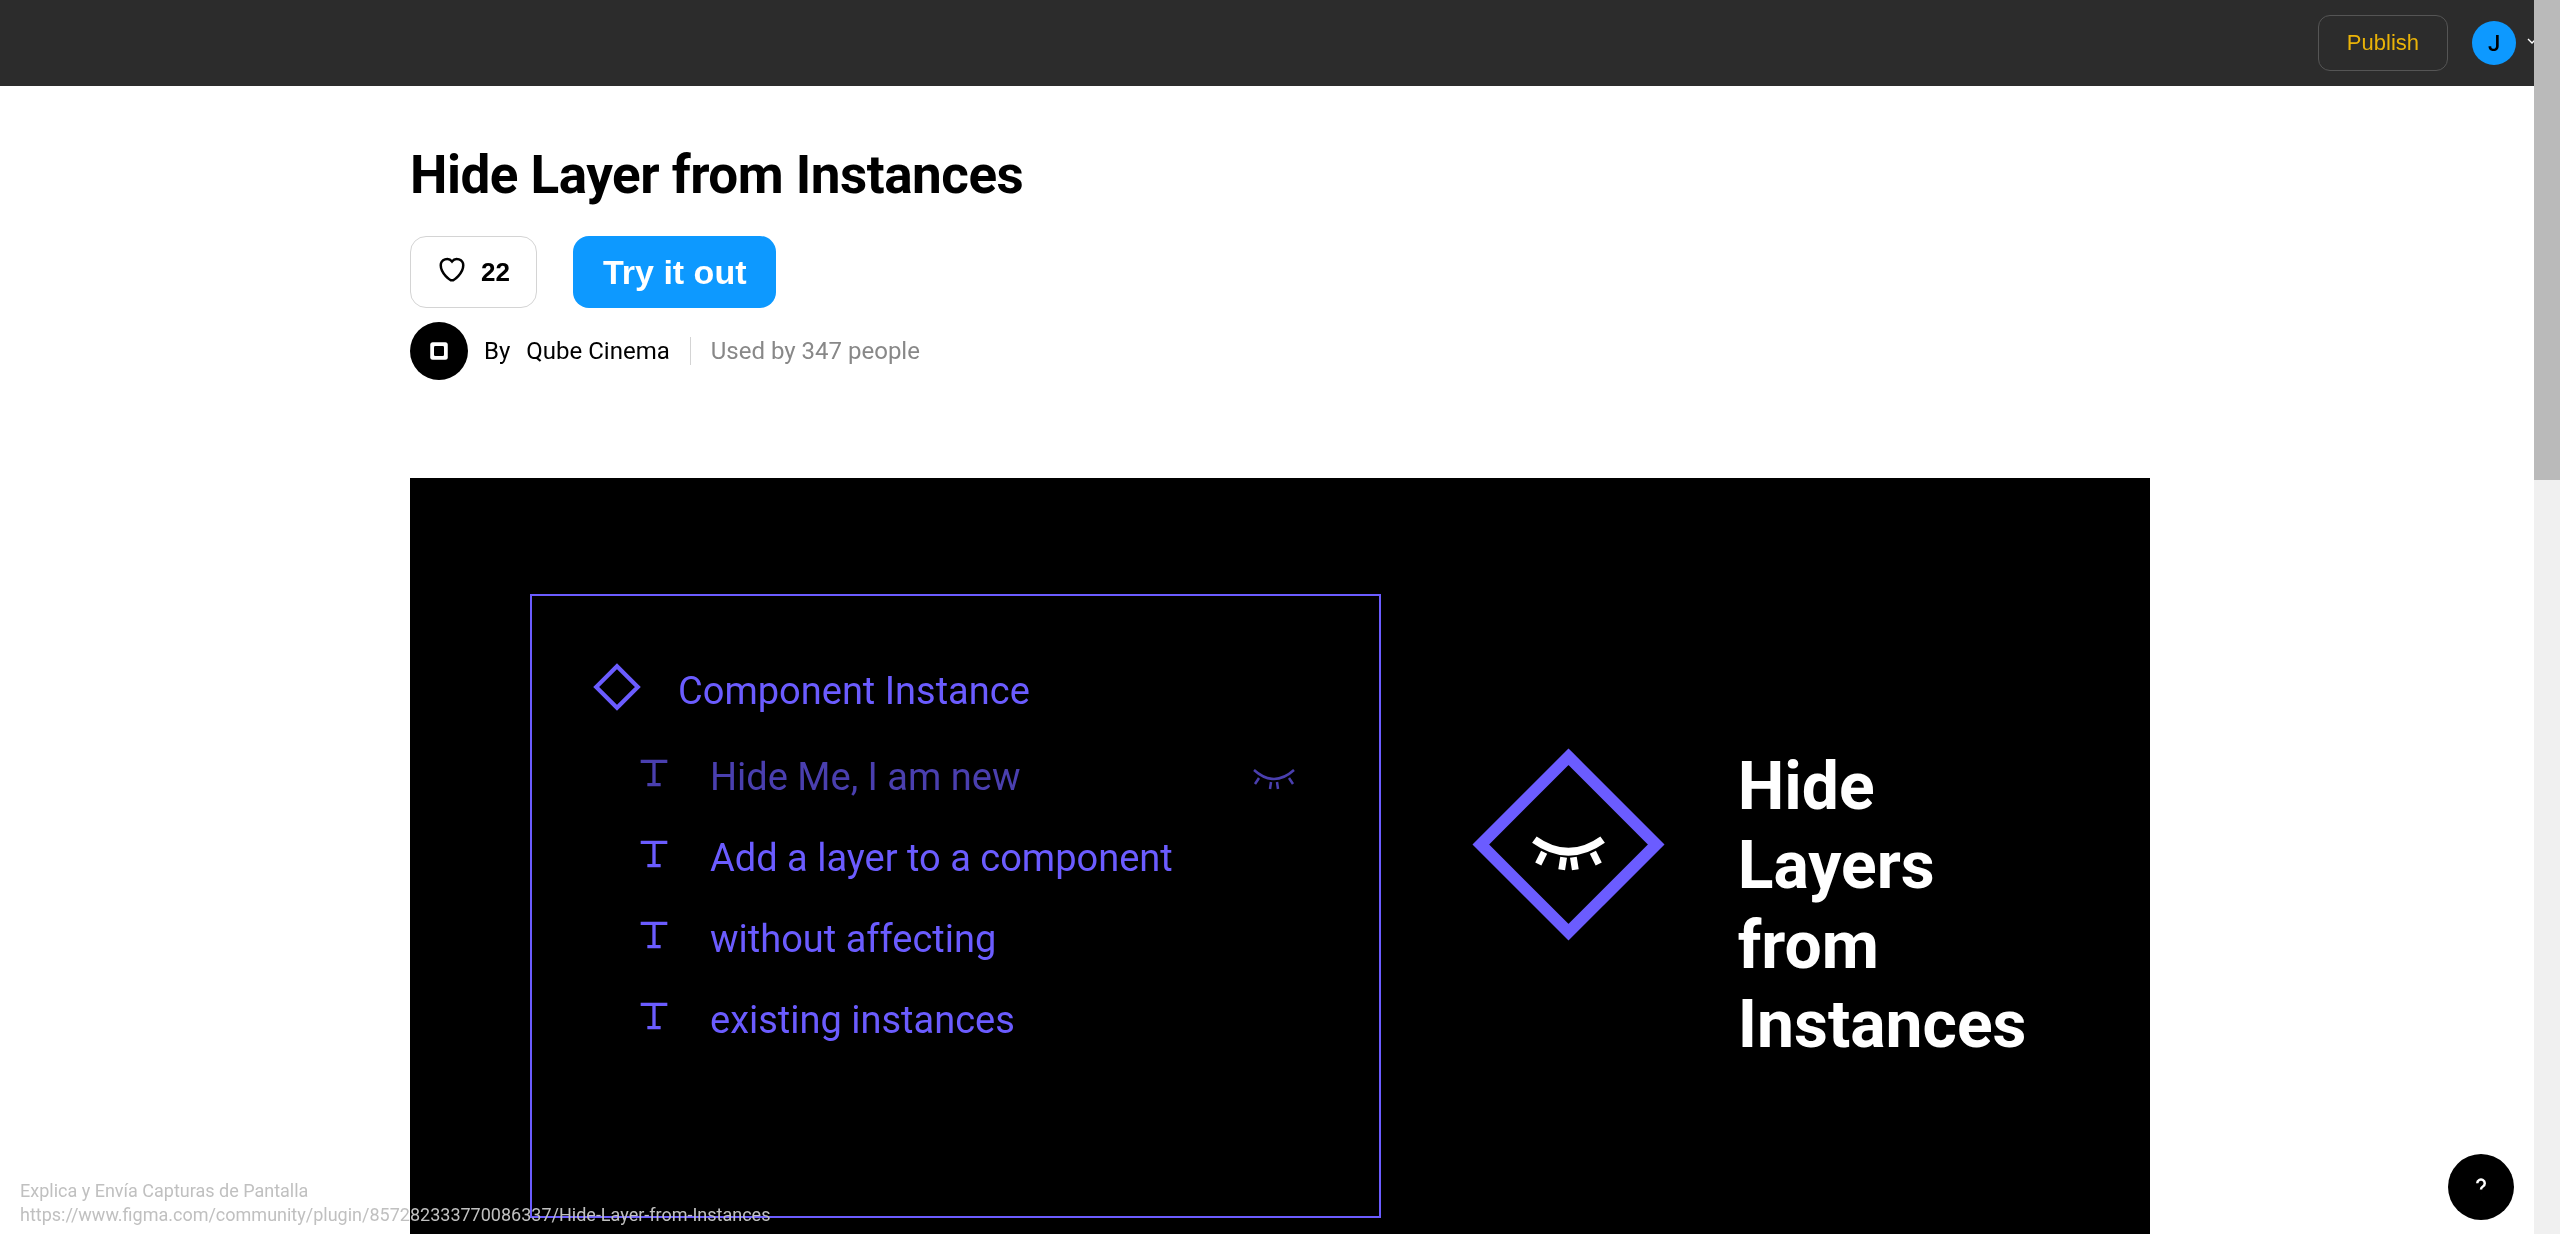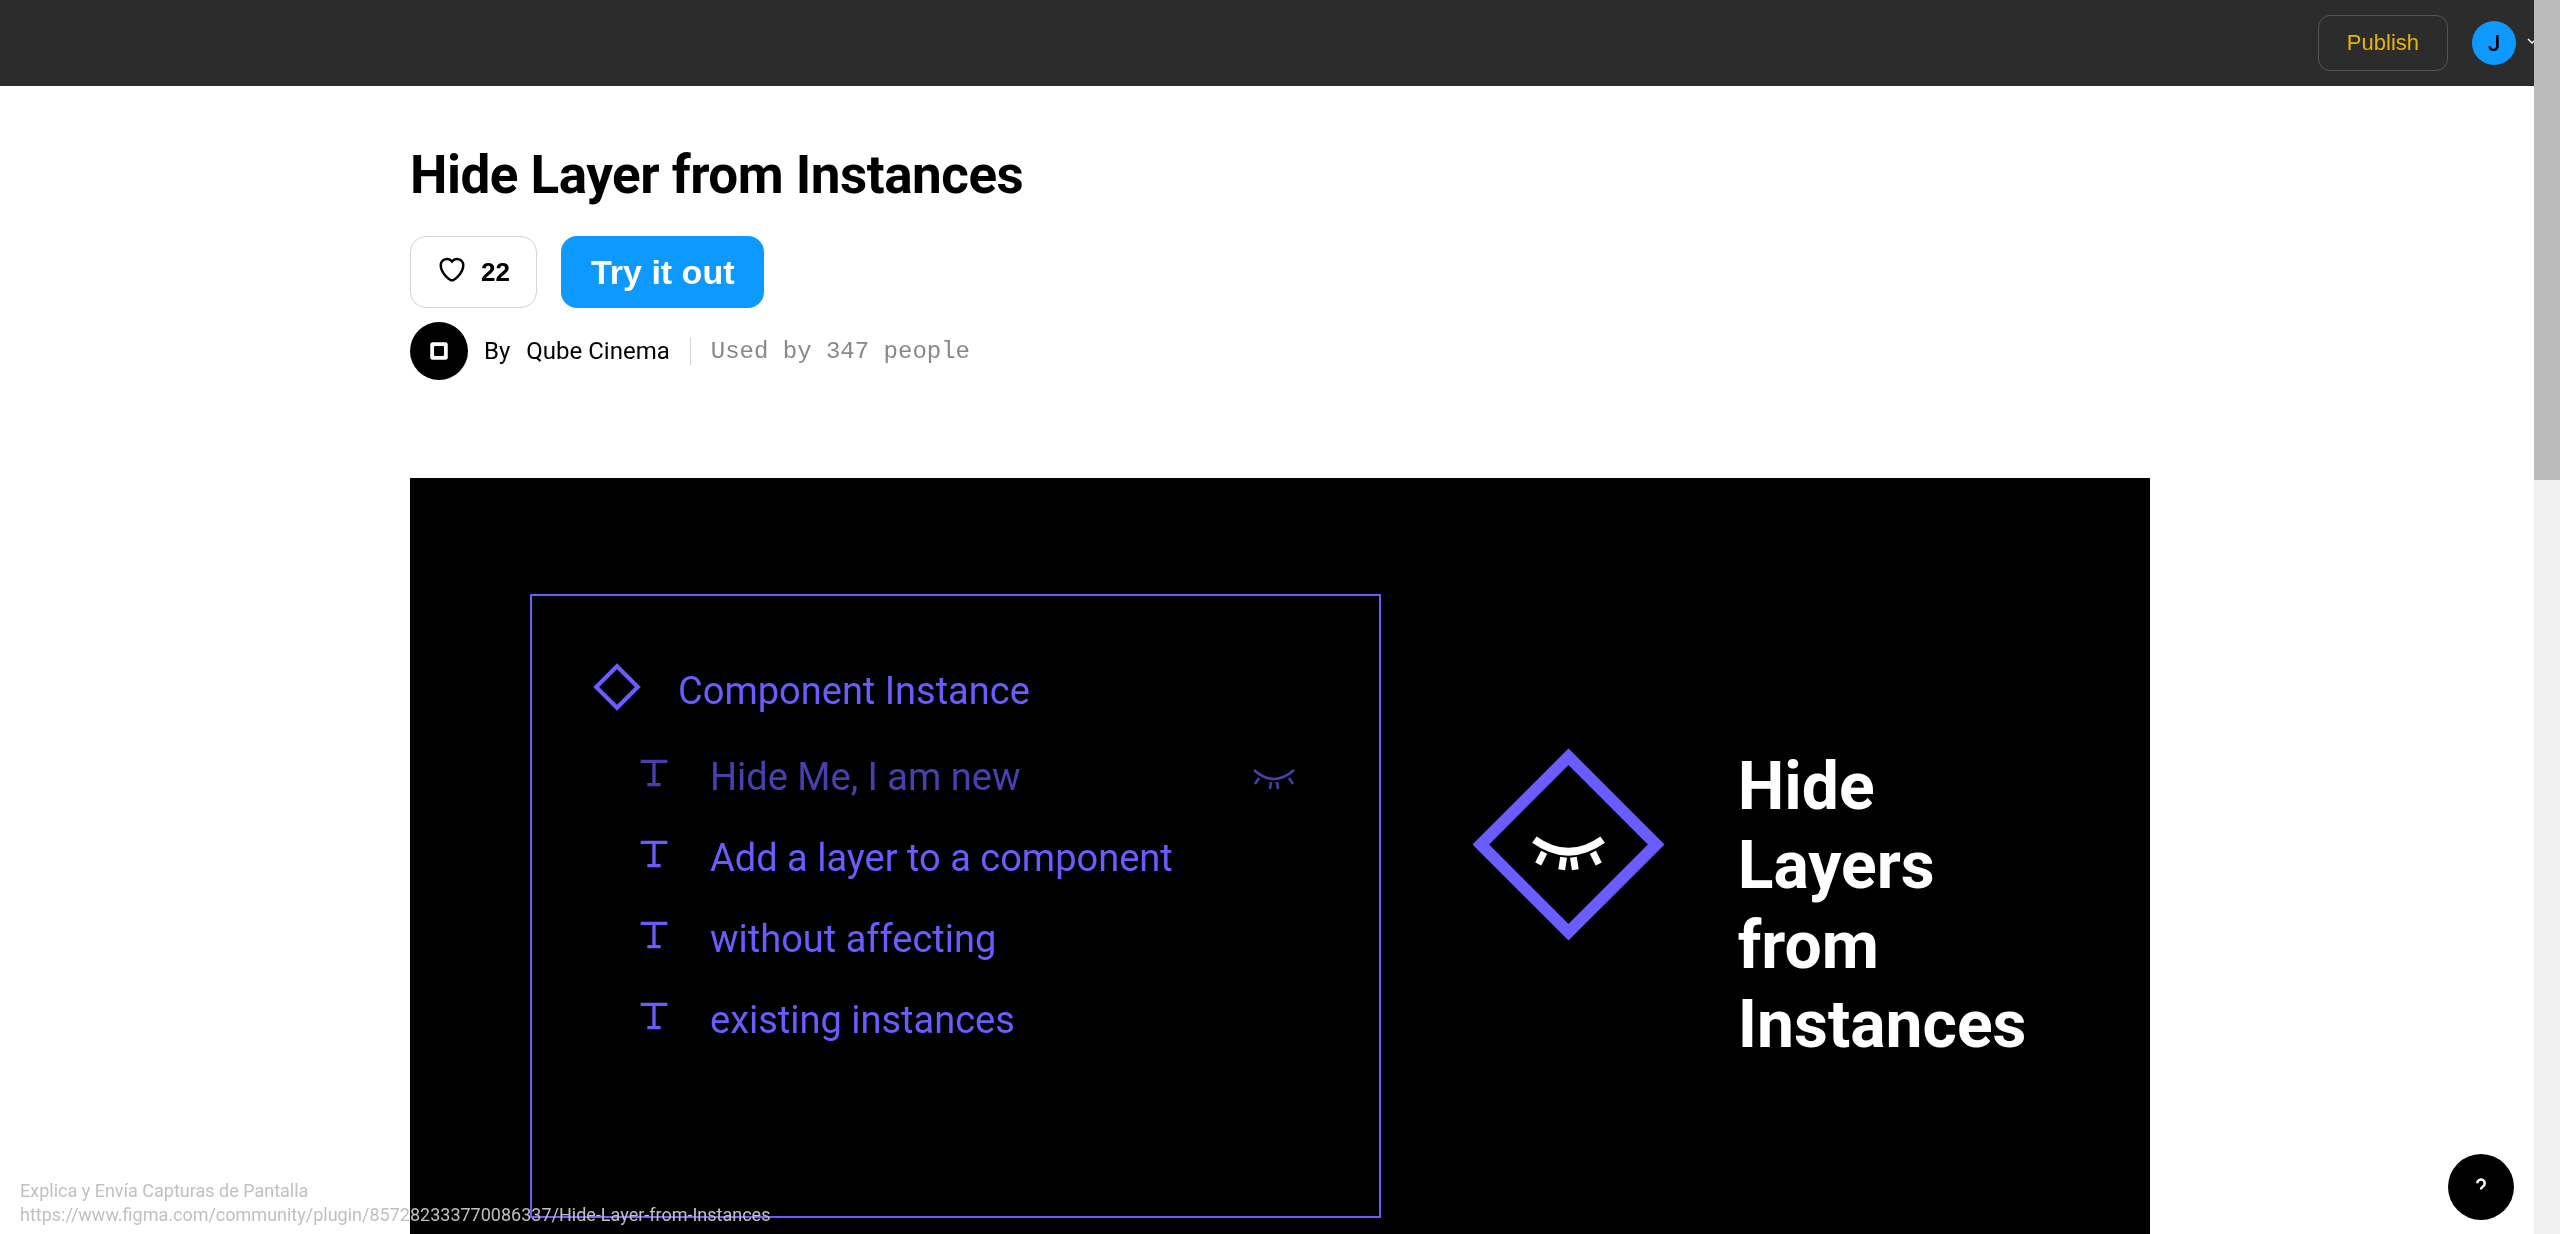--- a/index.html
+++ b/index.html
@@ -140,7 +140,7 @@
     }
     .actions {
       display: flex;
-      gap: 24px;
+      gap: 36px;
       padding-top: 30px;
     }
     .like-btn {

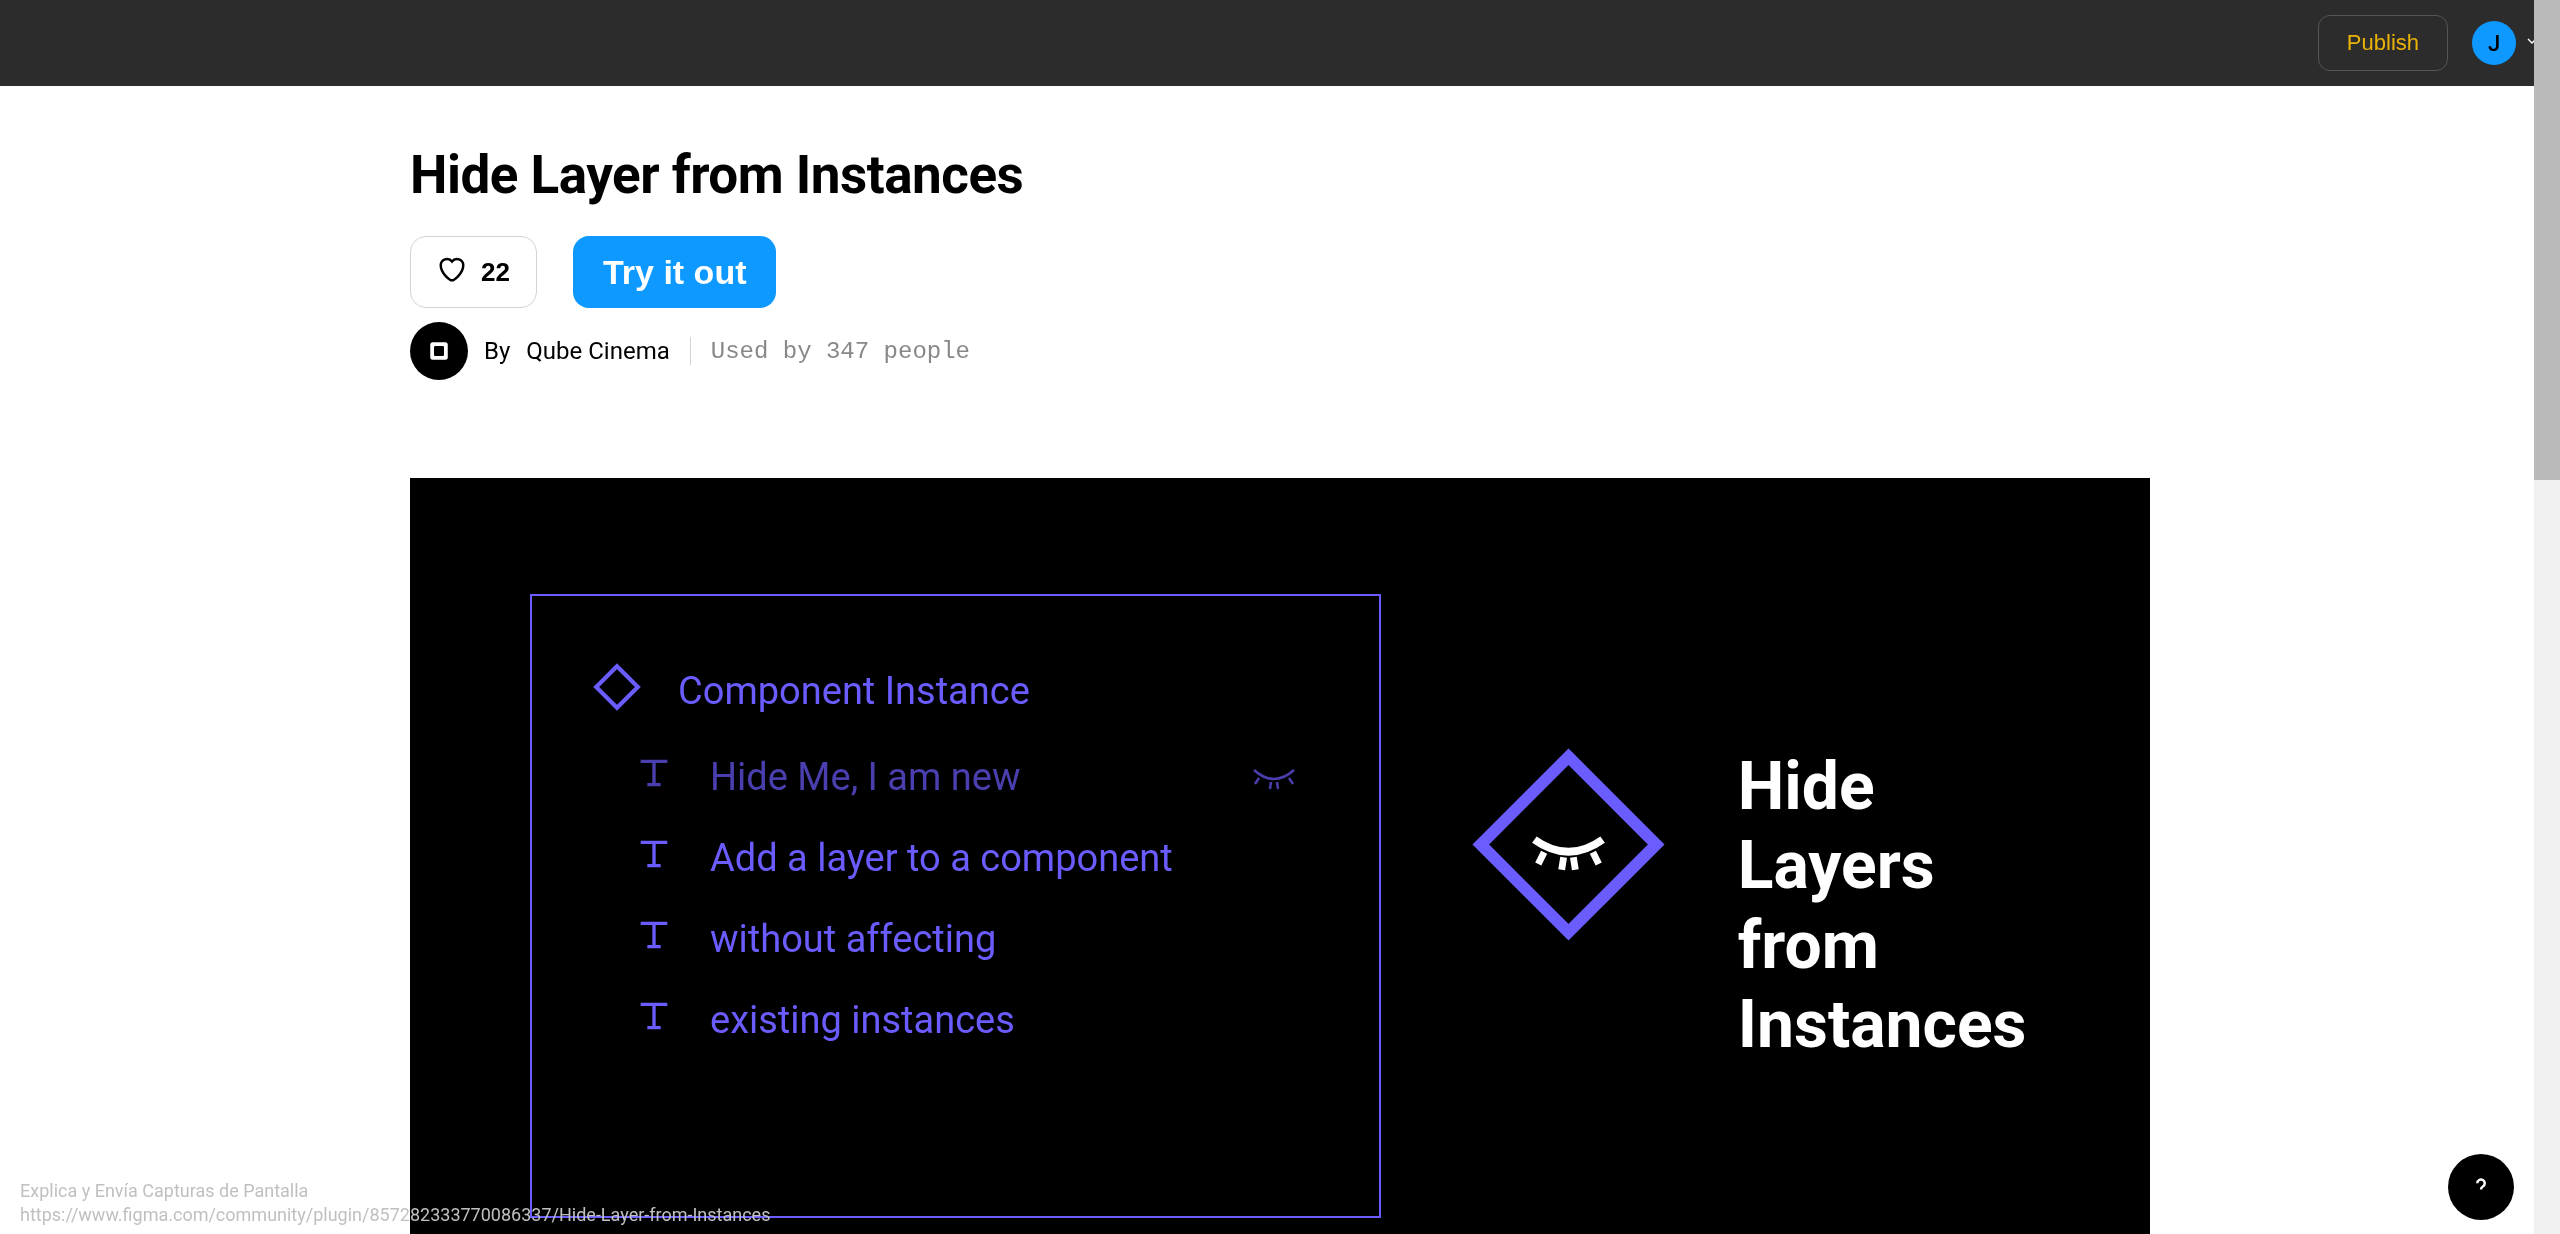--- a/index.html
+++ b/index.html
@@ -209,7 +209,6 @@
     .used-by {
       font-size: 24px;
       color: #888888;
-      font-family: Liberation Mono, monospace;
     }
     
     

